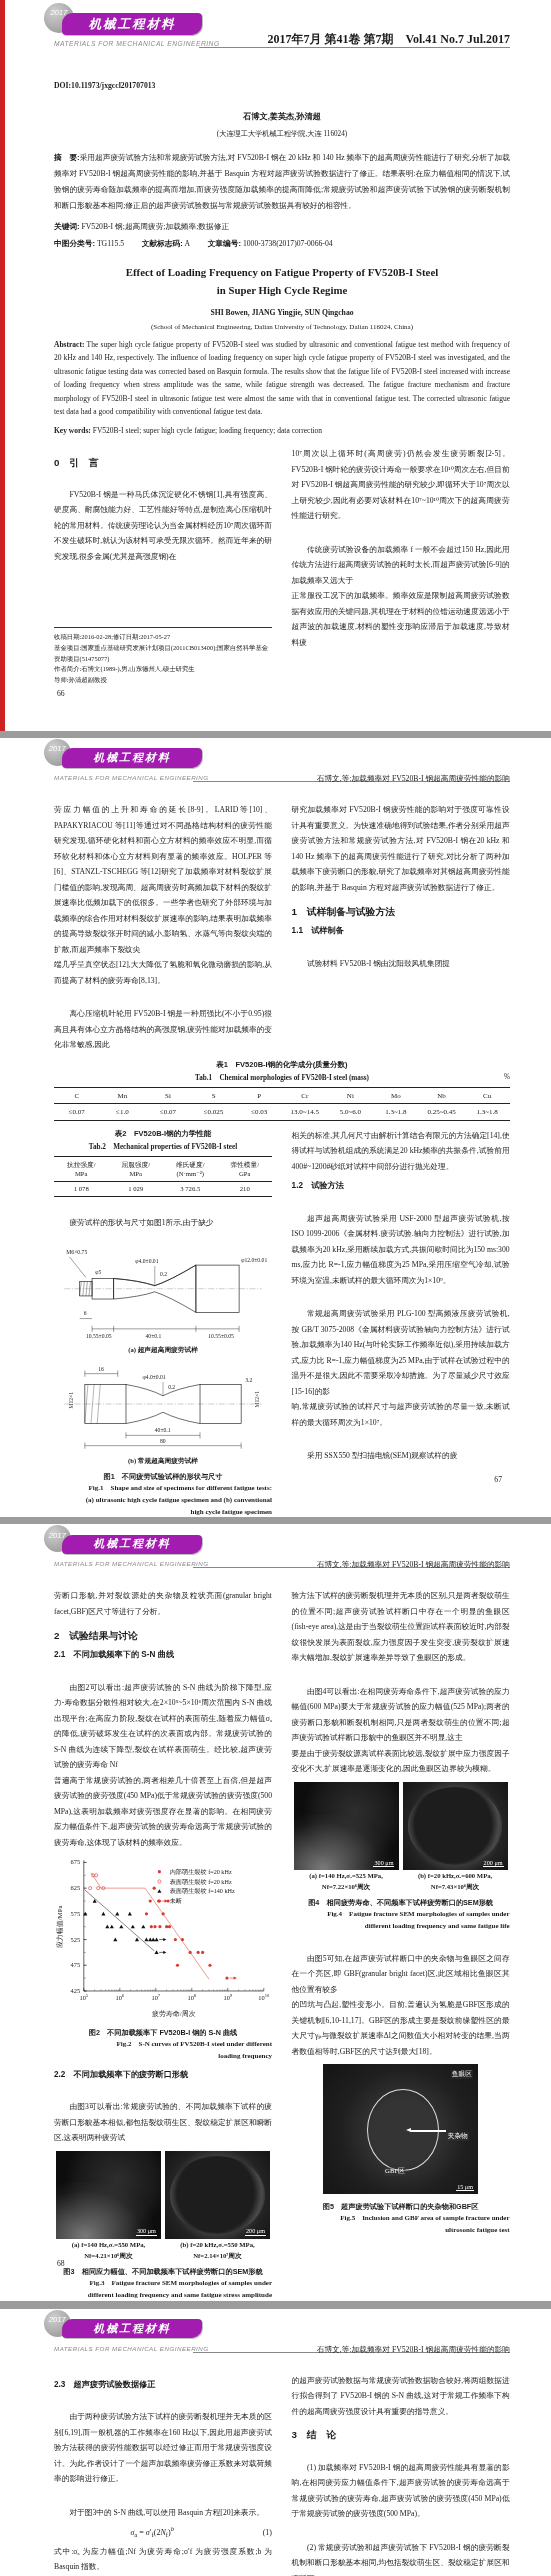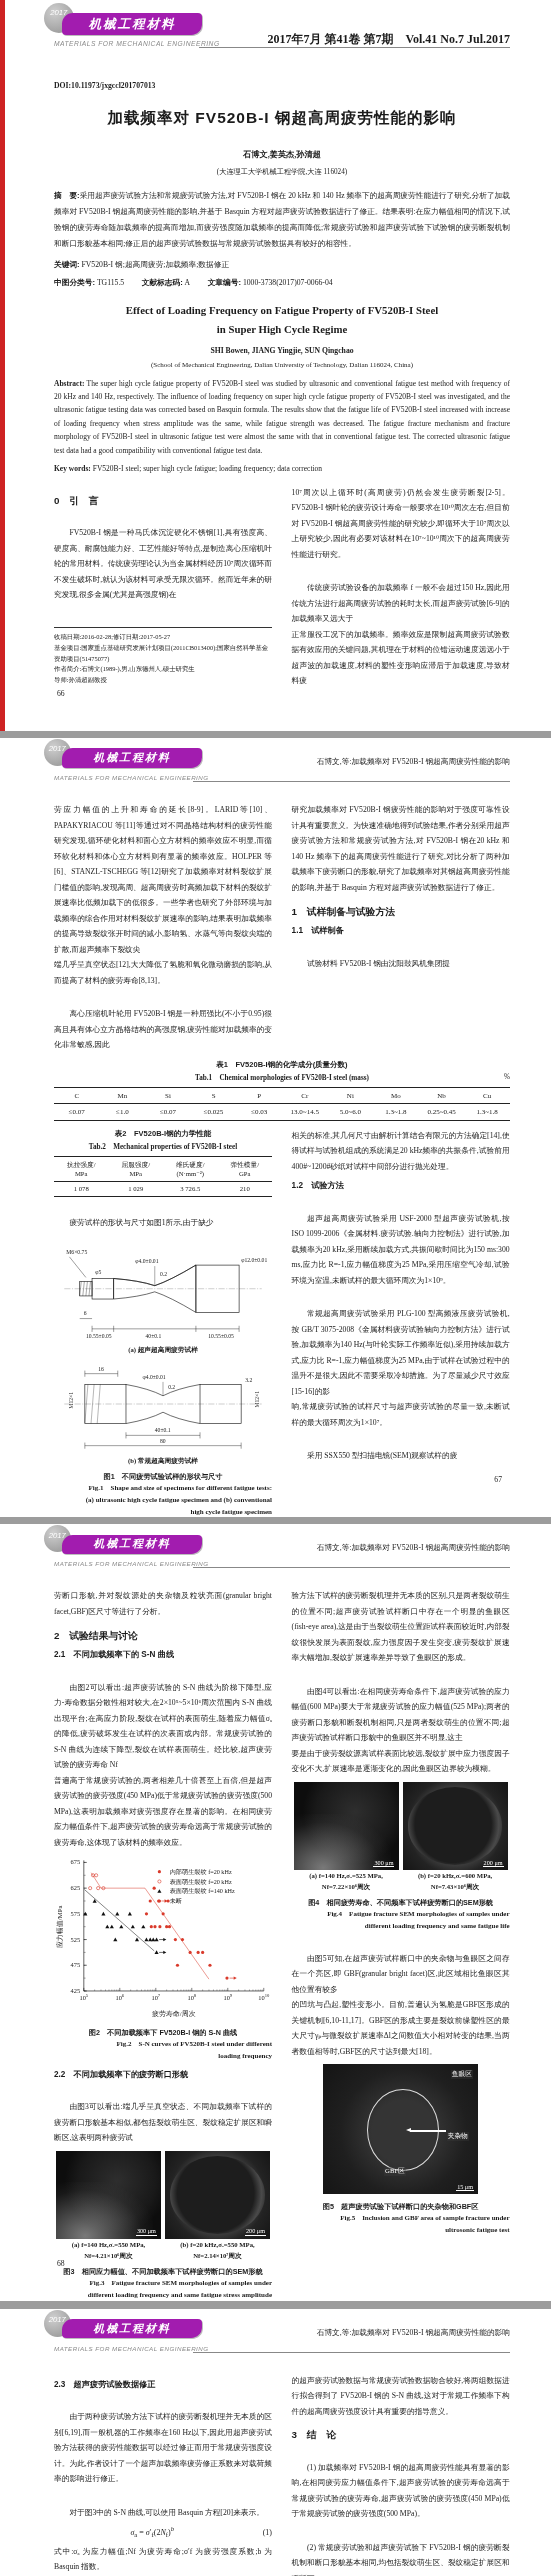--- a/index.html
+++ b/index.html
@@ -132,7 +132,6 @@
       <div class="issue-line">2017年7月 第41卷 第7期　Vol.41 No.7 Jul.2017</div>
     </div>
     <div class="doi">DOI:10.11973/jxgccl201707013</div>
-    <h1 class="title-cn">加载频率对 FV520B-I 钢超高周疲劳性能的影响</h1>
     <div class="authors-cn">石博文,姜英杰,孙清超</div>
     <div class="affil-cn">(大连理工大学机械工程学院,大连 116024)</div>
     <p class="abs"><b>摘　要:</b><span>采用超声疲劳试验方法和常规疲劳试验方法,对 FV520B-I 钢在 20 kHz 和 140 Hz 频率下的超高周疲劳性能进行了研究,分析了加载频率对 FV520B-I 钢超高周疲劳性能的影响,并基于 Basquin 方程对超声疲劳试验数据进行了修正。结果表明:在应力幅值相同的情况下,试验钢的疲劳寿命随加载频率的提高而增加,而疲劳强度随加载频率的提高而降低;常规疲劳试验和超声疲劳试验下试验钢的疲劳断裂机制和断口形貌基本相同;修正后的超声疲劳试验数据与常规疲劳试验数据具有较好的相容性。</span></p>

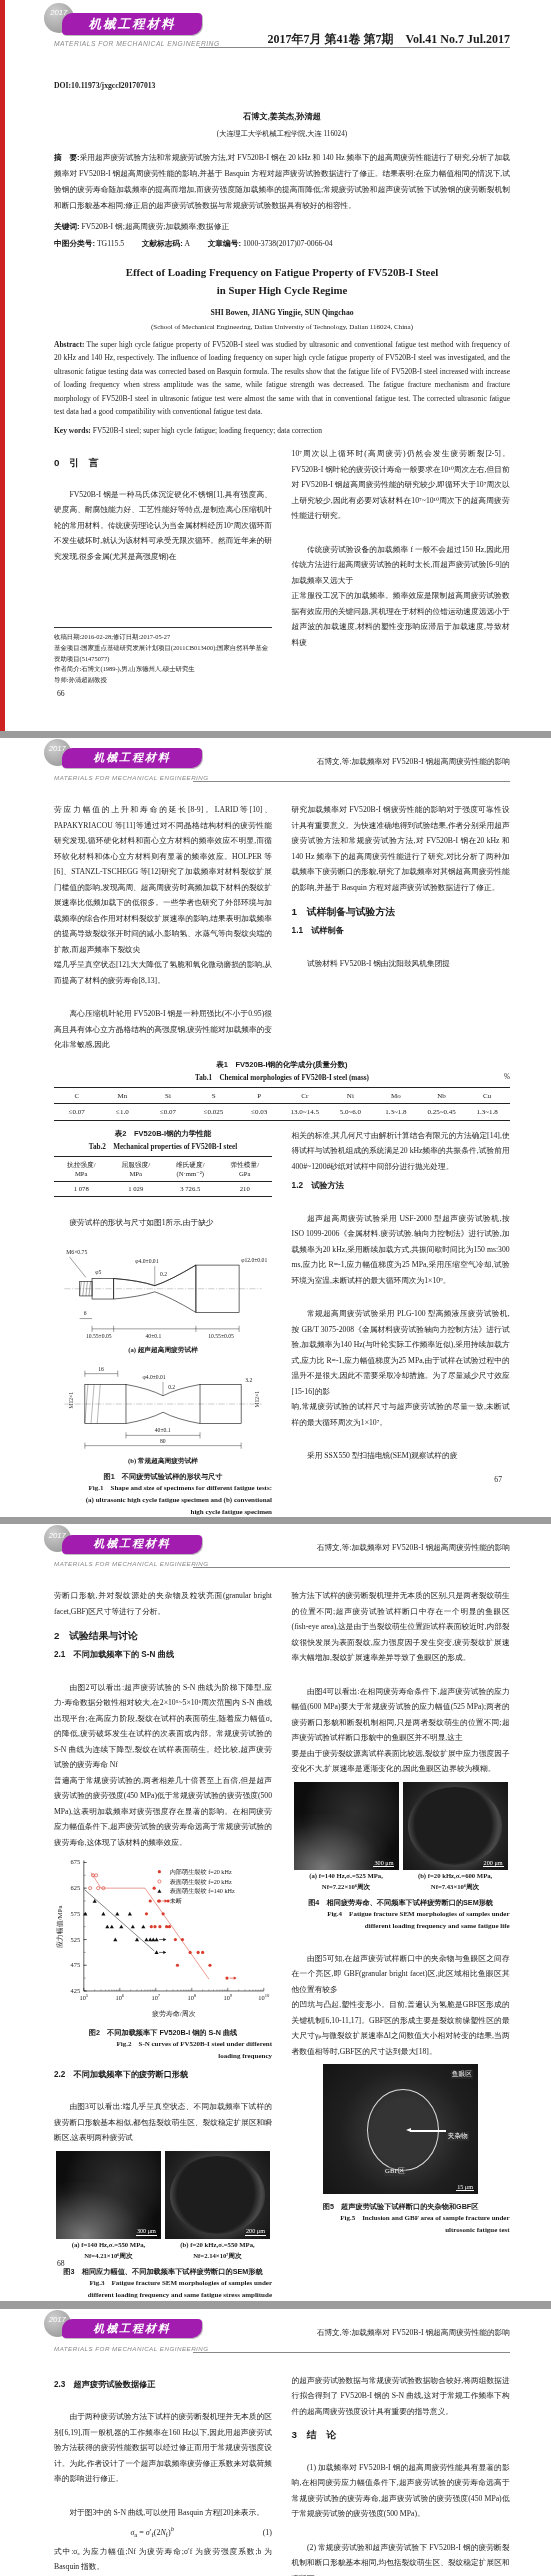--- a/index.html
+++ b/index.html
@@ -28,7 +28,7 @@
      white-space:nowrap; }
   .mast-rule { position:absolute; left:155px; right:0; top:47px; height:0.5px; background:#888; }
   .issue-line { position:absolute; right:0; top:31px; font-weight:bold; font-size:12px; }
-  .running-head { position:absolute; right:0; top:19px; font-size:7.7px; }
+  .running-head { position:absolute; right:0; top:36px; font-size:7.7px; }
   .mast-sm .logo-en { top:36px; font-size:6.2px; }
   .mast-sm .logo-banner { top:10.3px; height:19.6px; font-size:10.8px; }
   .mast-sm .logo-circle { top:1px; width:27px; height:27px; }

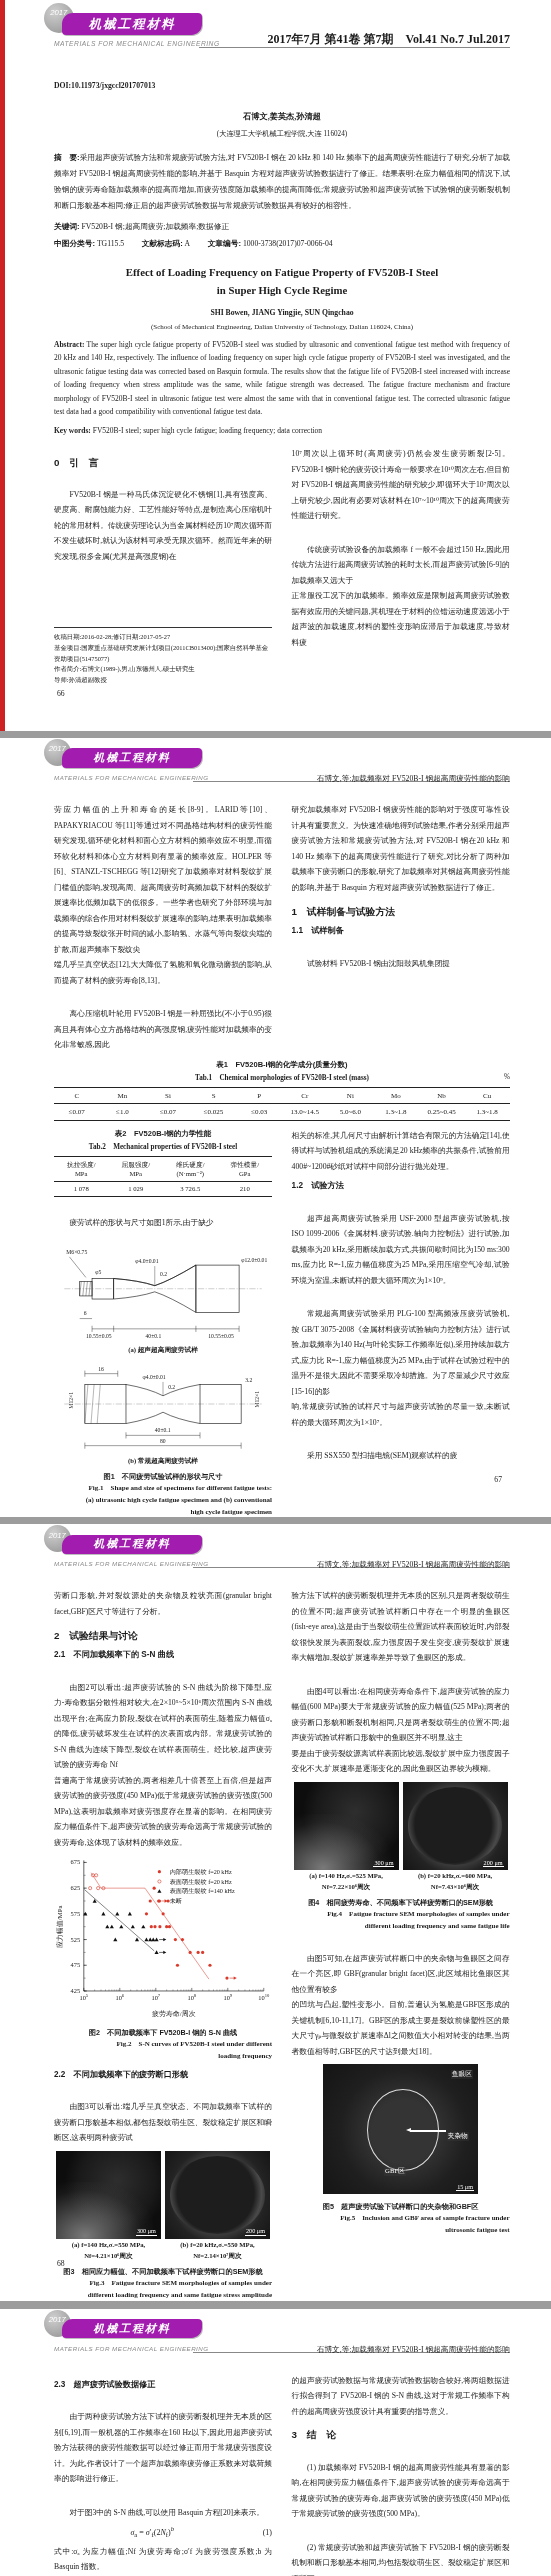--- a/index.html
+++ b/index.html
@@ -523,7 +523,7 @@
         <div>
 
         <div class="blk h2">2.2　不同加载频率下的疲劳断口形貌</div>
-            <div class="blk p">由图3可以看出:端几乎呈真空状态、不同加载频率下试样的疲劳断口形貌基本相似,都包括裂纹萌生区、裂纹稳定扩展区和瞬断区,这表明两种疲劳试</div>
+            <div class="blk p">由图3可以看出:常规疲劳试验的、不同加载频率下试样的疲劳断口形貌基本相似,都包括裂纹萌生区、裂纹稳定扩展区和瞬断区,这表明两种疲劳试</div>
           </div>
         <div class="fig">
           <div class="sem-pair">

